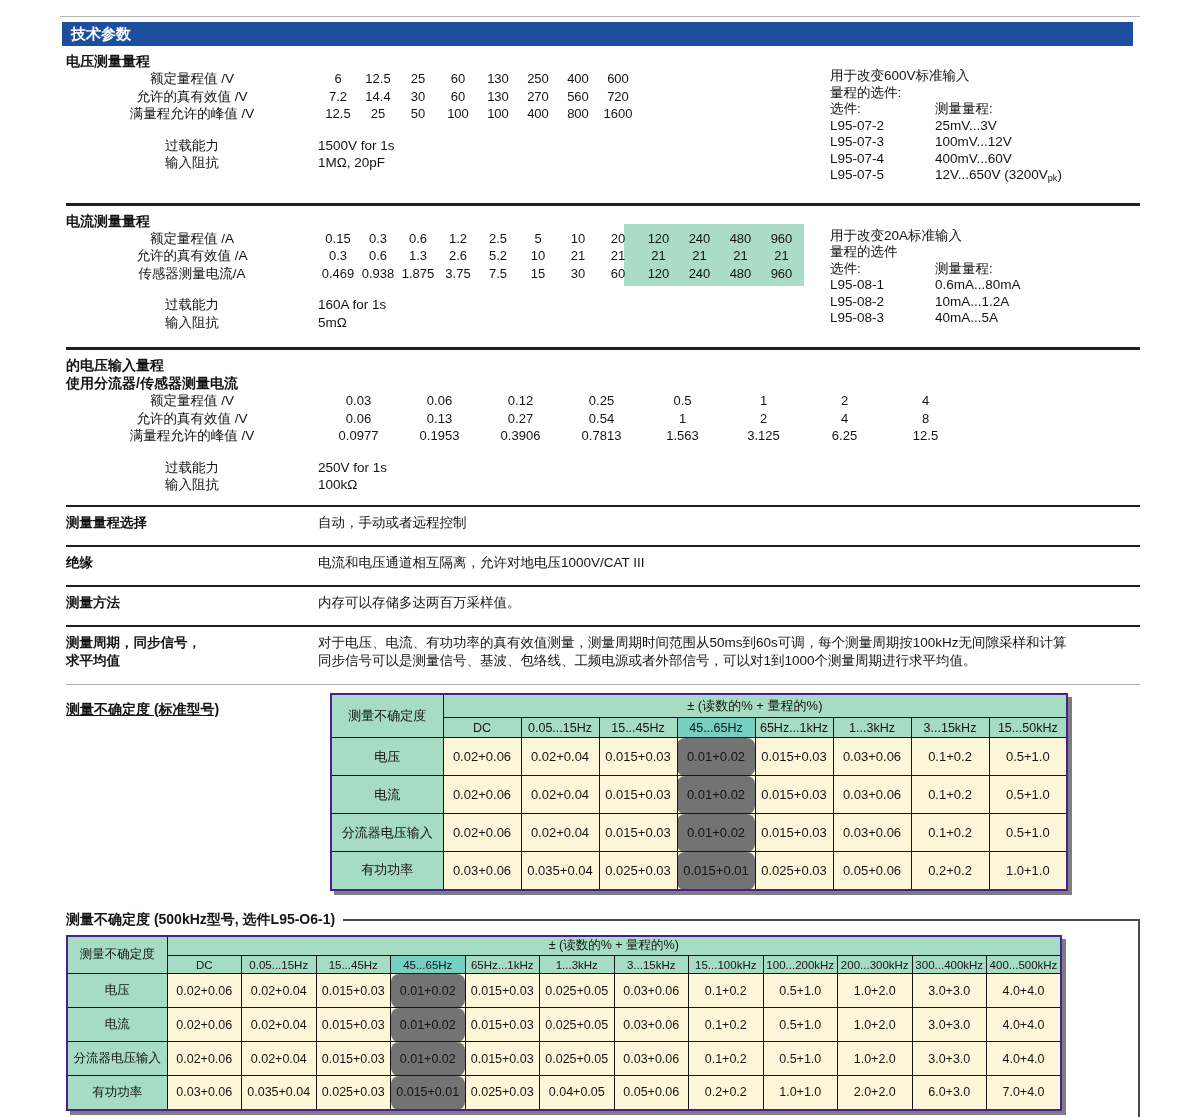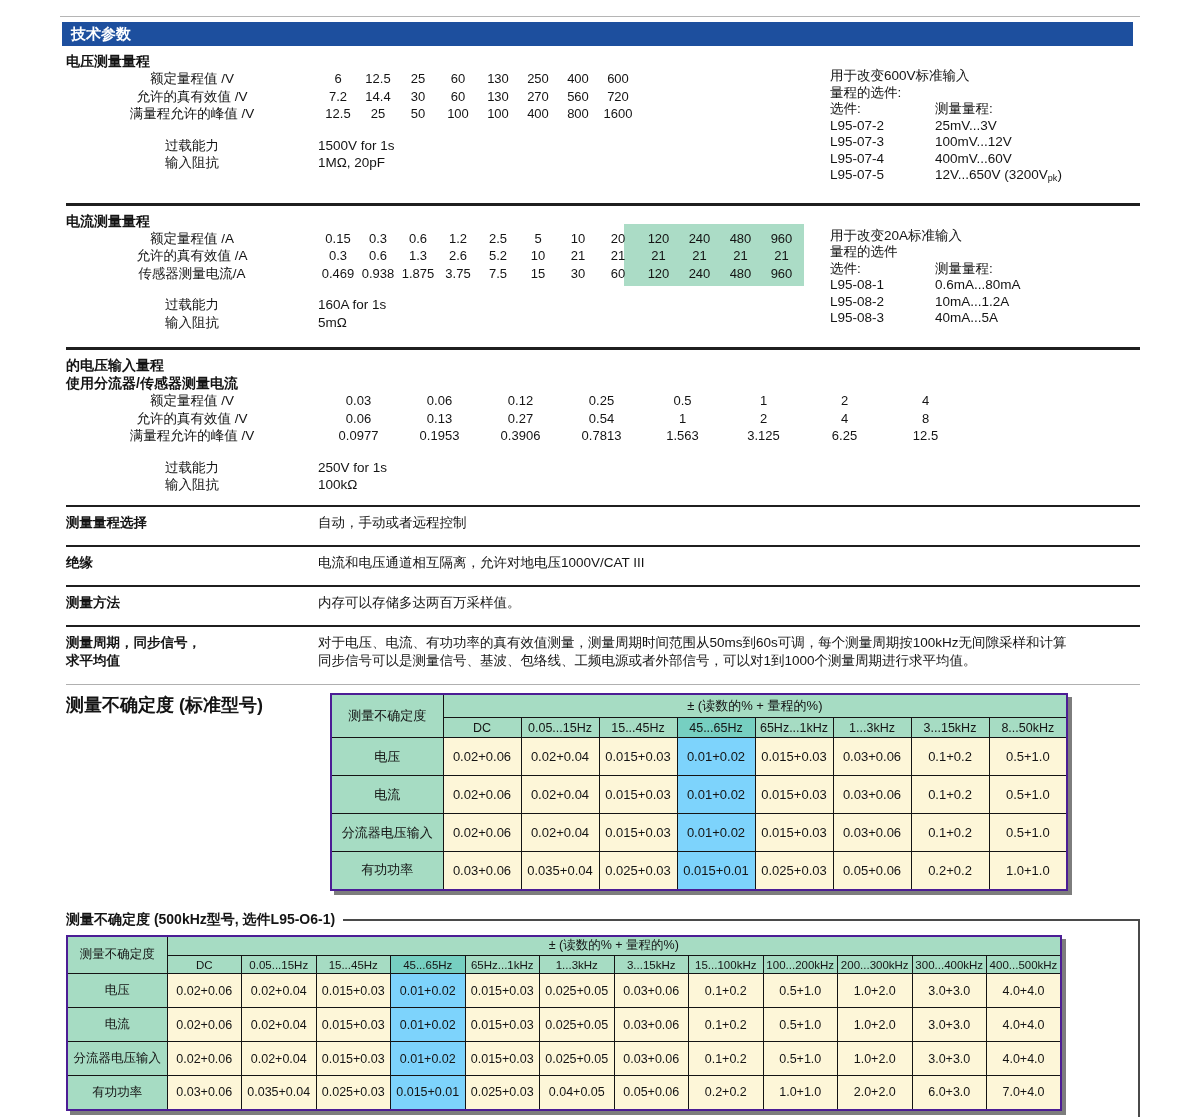--- a/index.html
+++ b/index.html
@@ -43,7 +43,7 @@
   .teal  { background:#76cfc1; }
   .ycell { background:#7dd3fc; }
   .tblock1 { position:relative; margin-top:8px; }
-  .tbl-title { position:absolute; left:0; top:0; font-weight:bold; font-size:18px; }
+  .tbl-title { position:absolute; left:0; top:8px; font-weight:bold; font-size:14px;text-decoration:underline; }
   .t1 { width:736px; margin-left:264px; }
   .t1 .spanh { height:24px; font-size:13px; }
   .t1 .ch { height:20px; font-size:12.5px; }

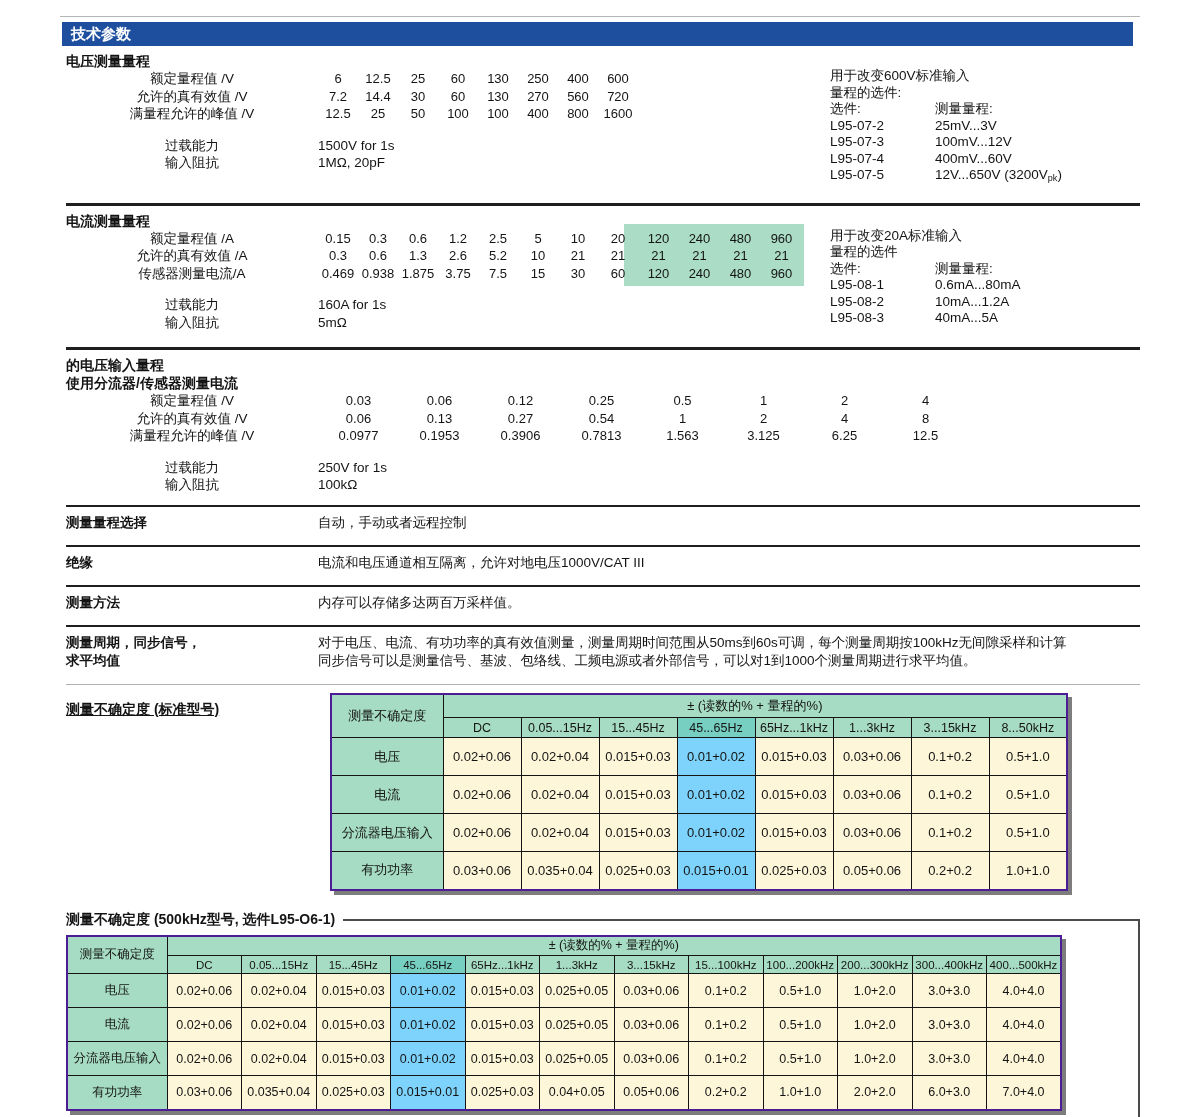--- a/index.html
+++ b/index.html
@@ -330,7 +330,7 @@
           <td class="gcell ch">65Hz...1kHz</td>
           <td class="gcell ch">1...3kHz</td>
           <td class="gcell ch">3...15kHz</td>
-          <td class="gcell ch">8...50kHz</td>
+          <td class="gcell ch">15...50kHz</td>
         </tr>
         <tr class="dr">
           <td class="gcell rl">电压</td>

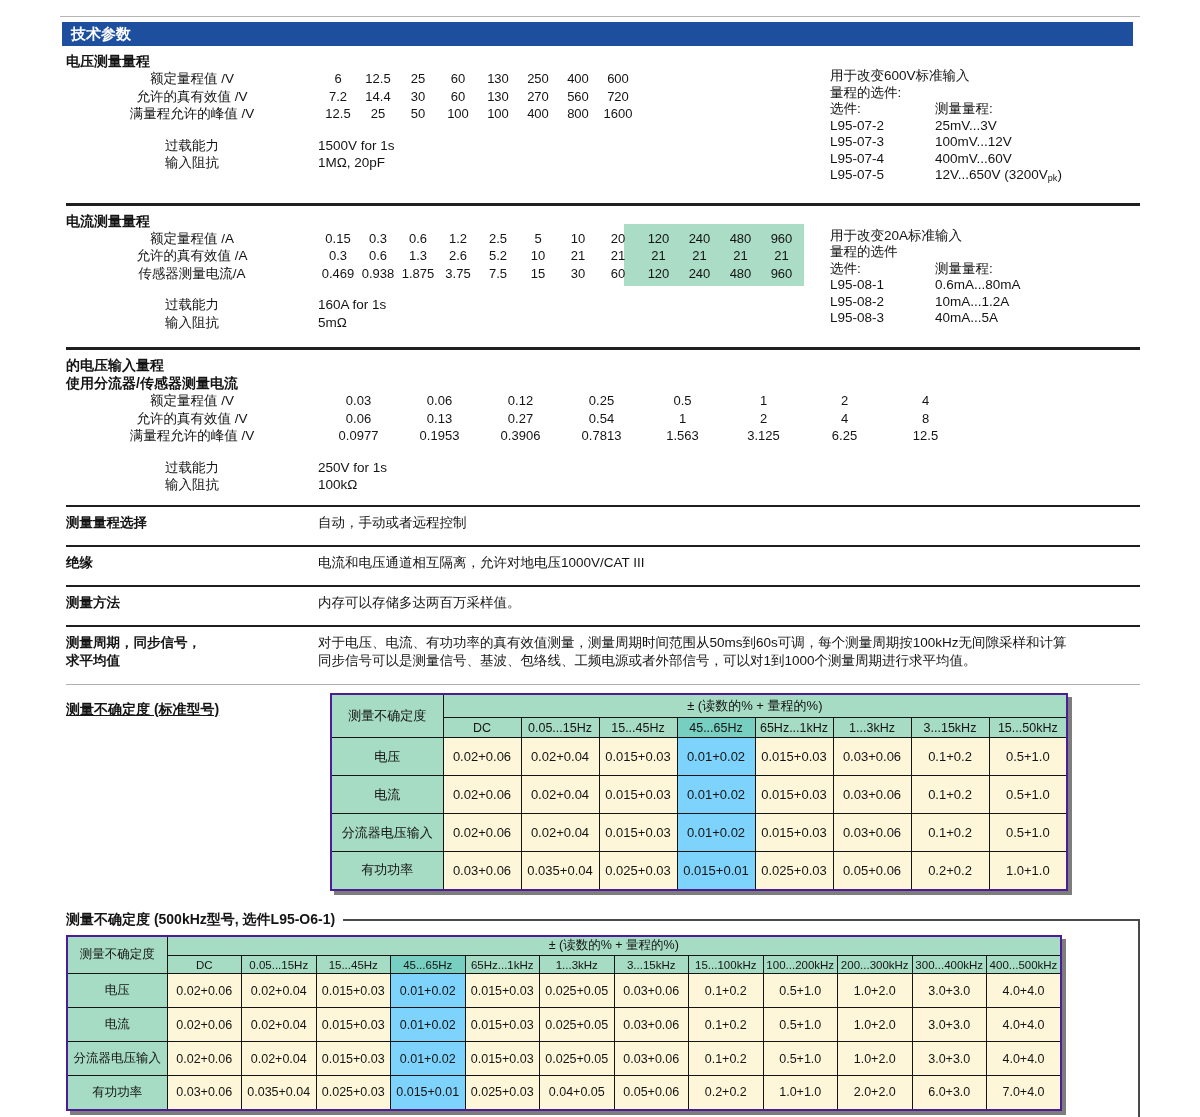--- a/index.html
+++ b/index.html
@@ -41,7 +41,7 @@
   .utbl td { border:1px solid #141414; text-align:center; vertical-align:middle; padding:0; overflow:hidden; white-space:nowrap; }
   .gcell { background:#a6dcc3; }
   .teal  { background:#76cfc1; }
-  .ycell { background:#7dd3fc; }
+  .ycell { background:#737373;border-radius:8px; }
   .tblock1 { position:relative; margin-top:8px; }
   .tbl-title { position:absolute; left:0; top:8px; font-weight:bold; font-size:14px;text-decoration:underline; }
   .t1 { width:736px; margin-left:264px; }

